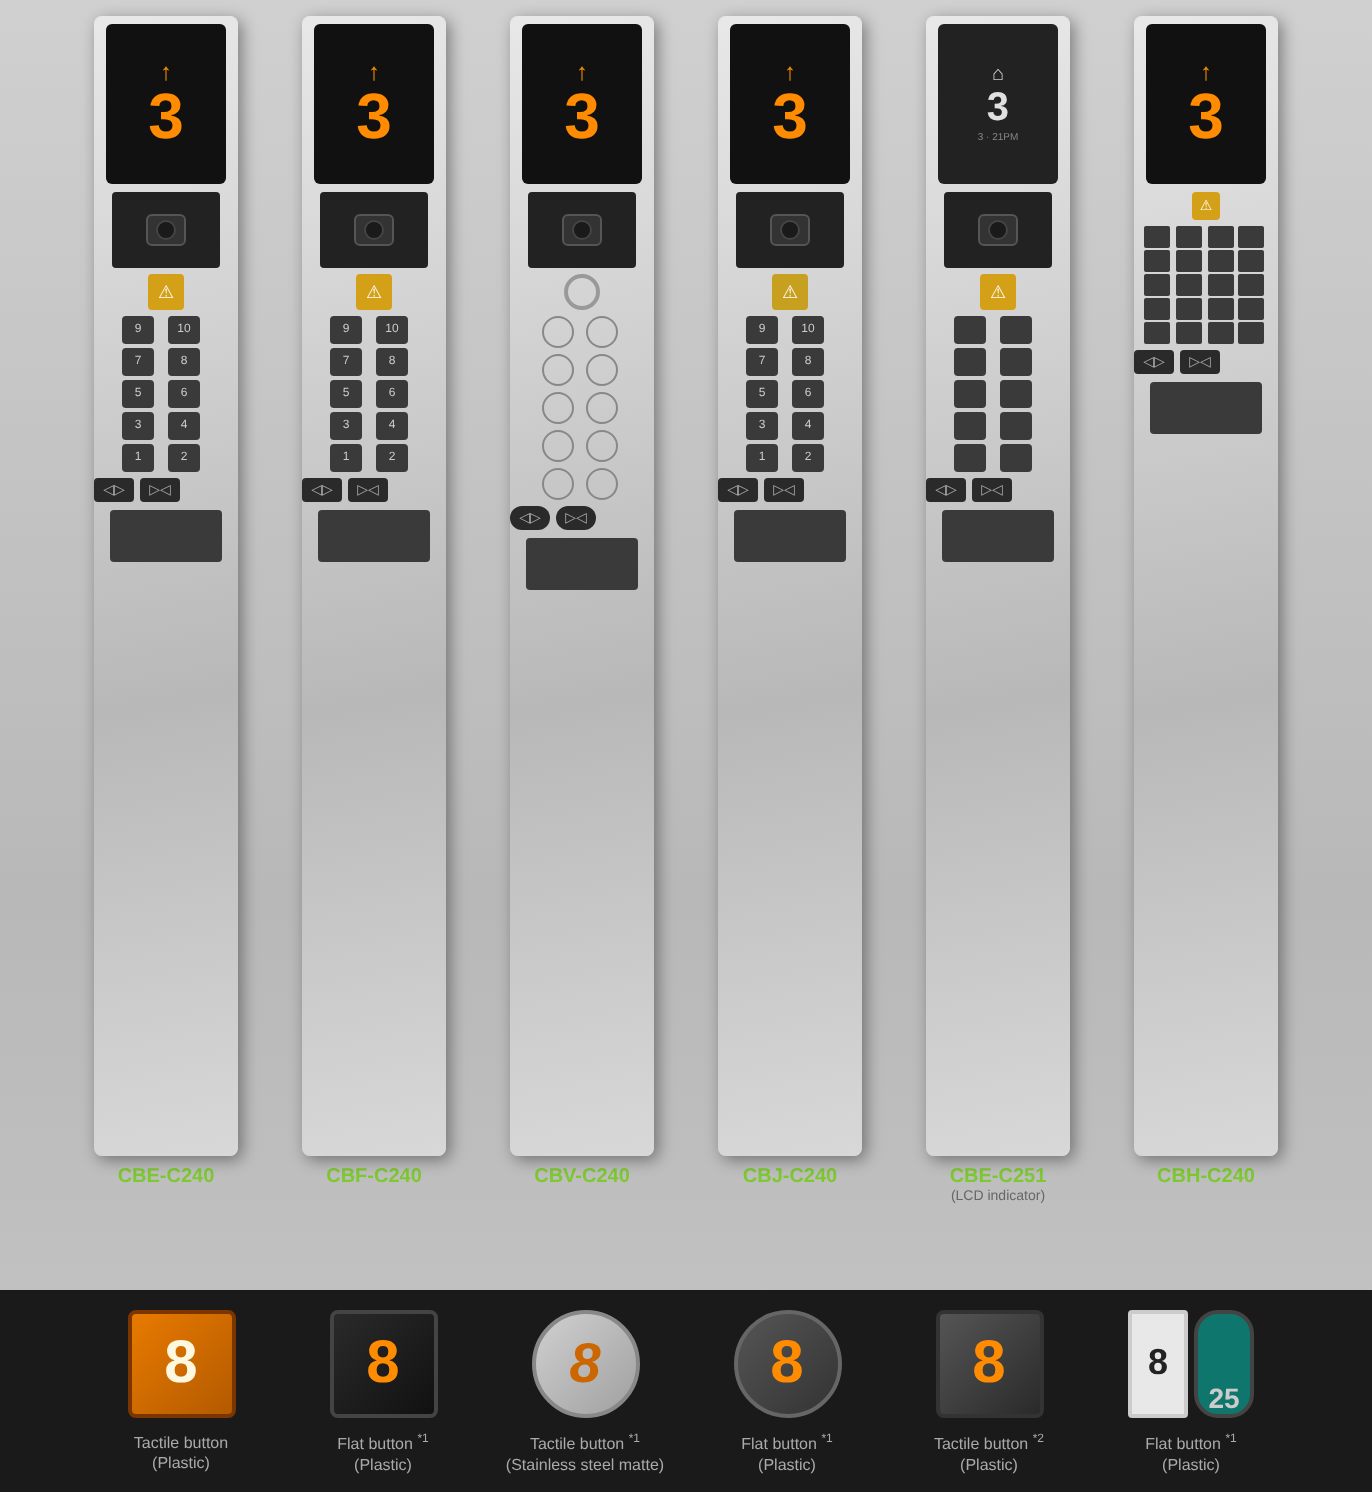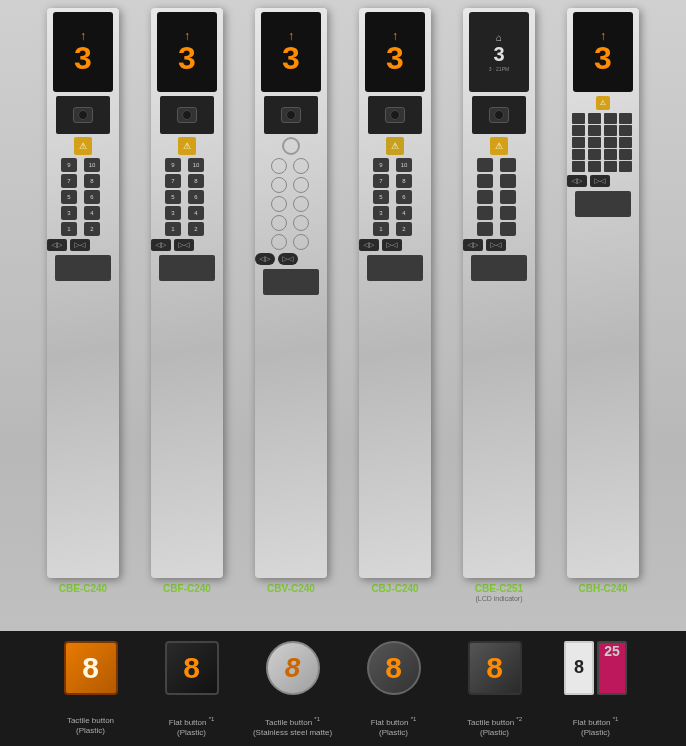--- a/index.html
+++ b/index.html
@@ -360,11 +360,11 @@
     .btn-flat-dark-sq {
       width: 30px;
       height: 54px;
-      background: #be185d;
+      background: #0f766e;
       border: 2px solid #444;
-      border-radius: 2px;
-      display: flex;
-      align-items: flex-start;
+      border-radius: 12px;
+      display: flex;
+      align-items: flex-end;
       justify-content: center;
       font-size: 14px;
       font-weight: bold;

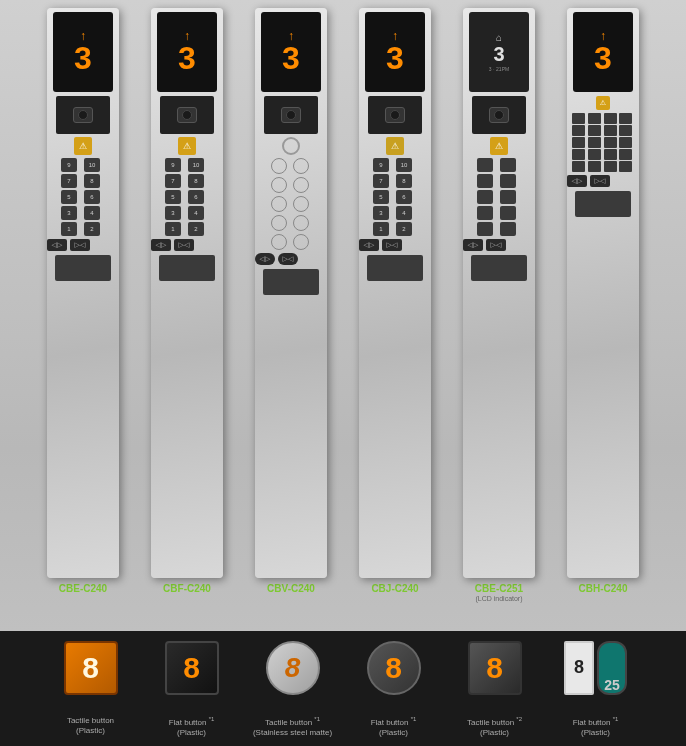--- a/index.html
+++ b/index.html
@@ -375,7 +375,7 @@
       color: #aaa;
       font-size: 8px;
       text-align: center;
-      margin-top: 21px;
+      margin-top: 8px;
       line-height: 1.3;
     }
 

